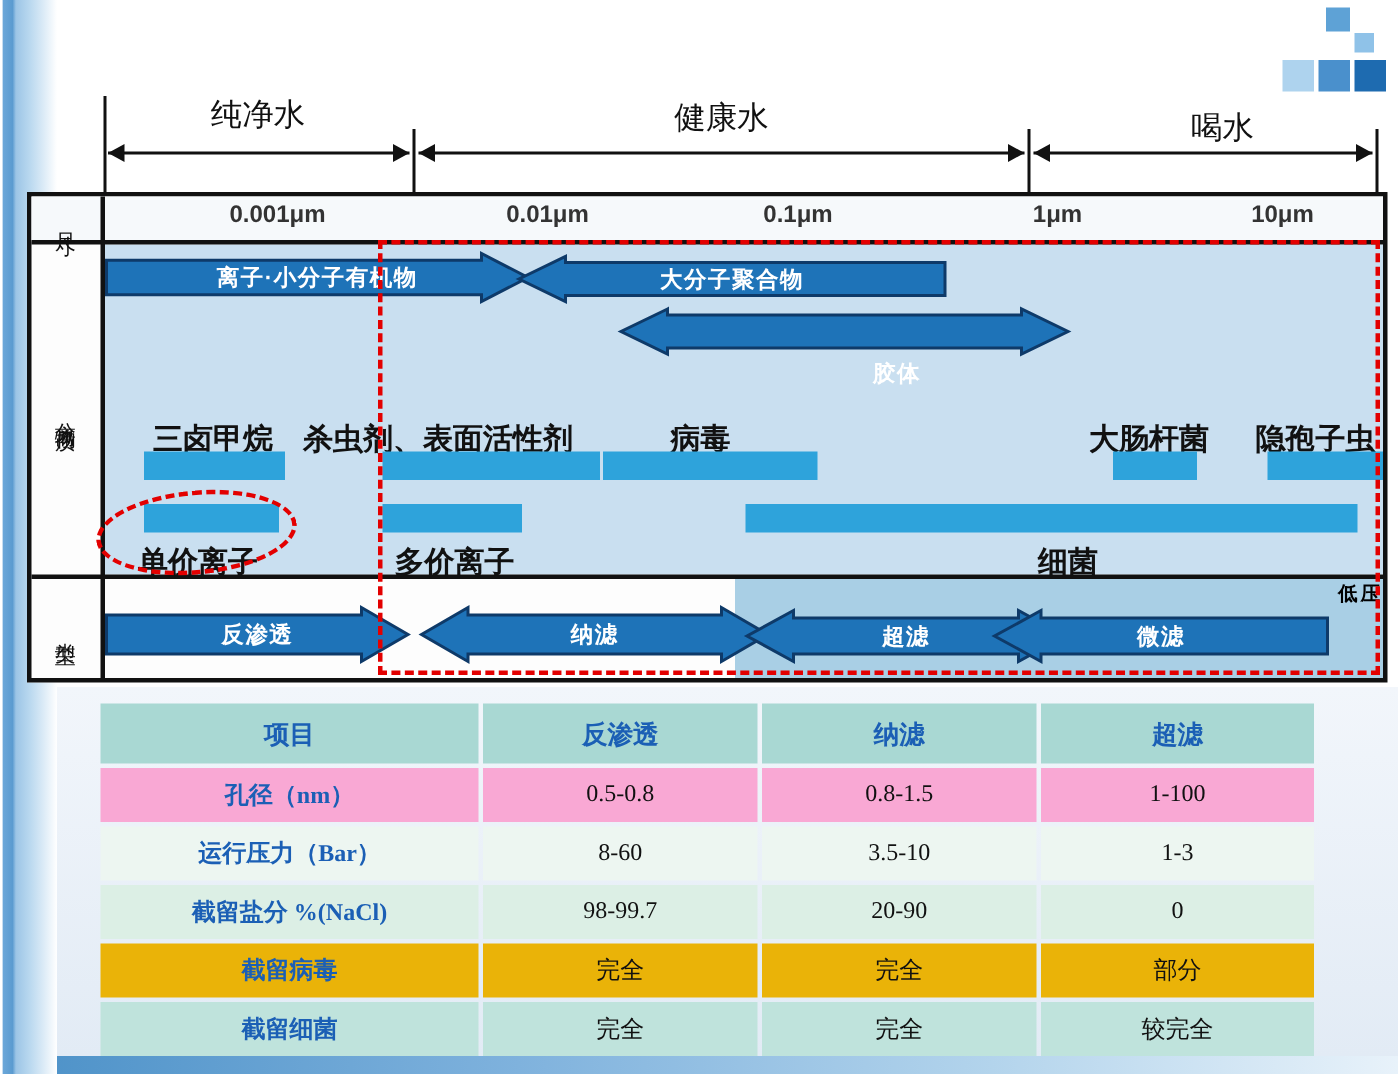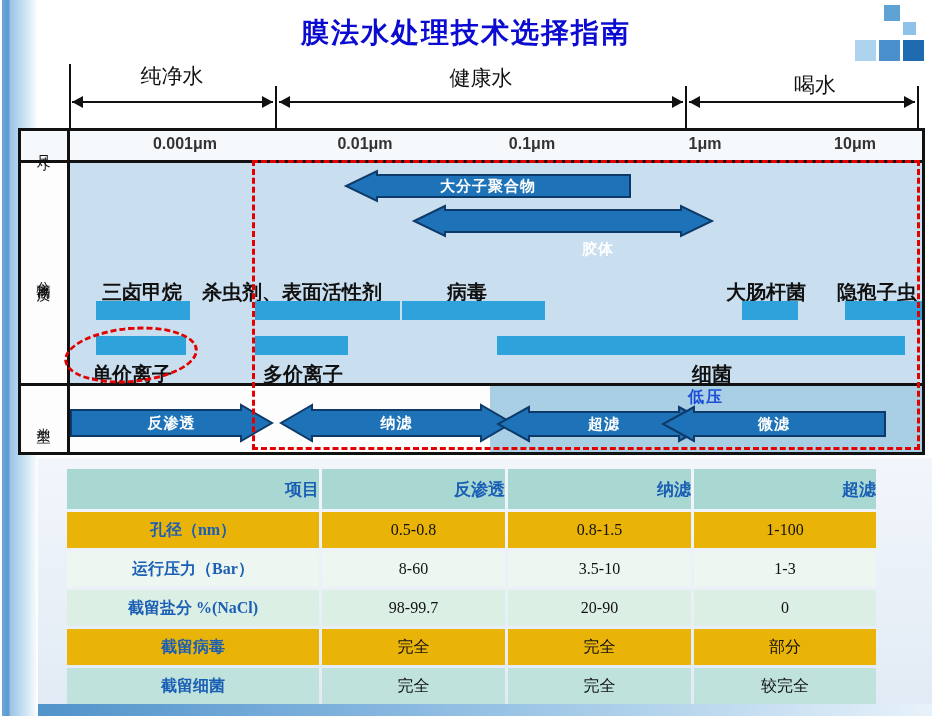--- a/index.html
+++ b/index.html
@@ -90,7 +90,6 @@
   <div class="logo-sq" style="left:879px;top:40px;width:21px;height:21px;background:#4a90cc"></div>
   <div class="logo-sq" style="left:903px;top:40px;width:21px;height:21px;background:#1e6bb0"></div>
 
-  <div class="title">膜法水处理技术选择指南</div>
 
   <div class="zone" style="left:172px;top:62px">纯净水</div>
   <div class="zone" style="left:481px;top:64px">健康水</div>

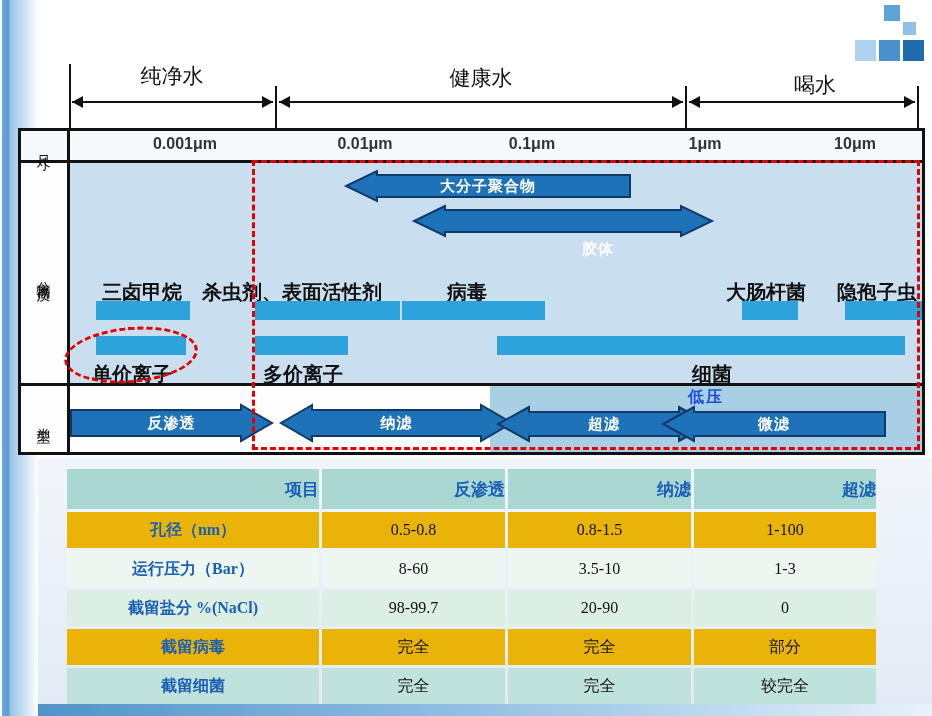--- a/index.html
+++ b/index.html
@@ -120,6 +120,12 @@
     <div class="stick" style="left:684px">1μm</div>
     <div class="stick" style="left:834px">10μm</div>
 
+    <div class="barrow" style="left:49px;top:37px;width:283px;height:34px">
+      <svg viewBox="0 0 283 34">
+          <polygon points="1,5.5 251,5.5 251,1 282,17 251,33 251,28.5 1,28.5"></polygon>
+        </svg>
+      <span class="al">离子·小分子有机物</span>
+    </div>
     <div class="barrow" style="left:324px;top:39px;width:286px;height:32px">
       <svg viewBox="0 0 286 32">
           <polygon points="285,5 32,5 32,1 1,16 32,31 32,27 285,27"></polygon>

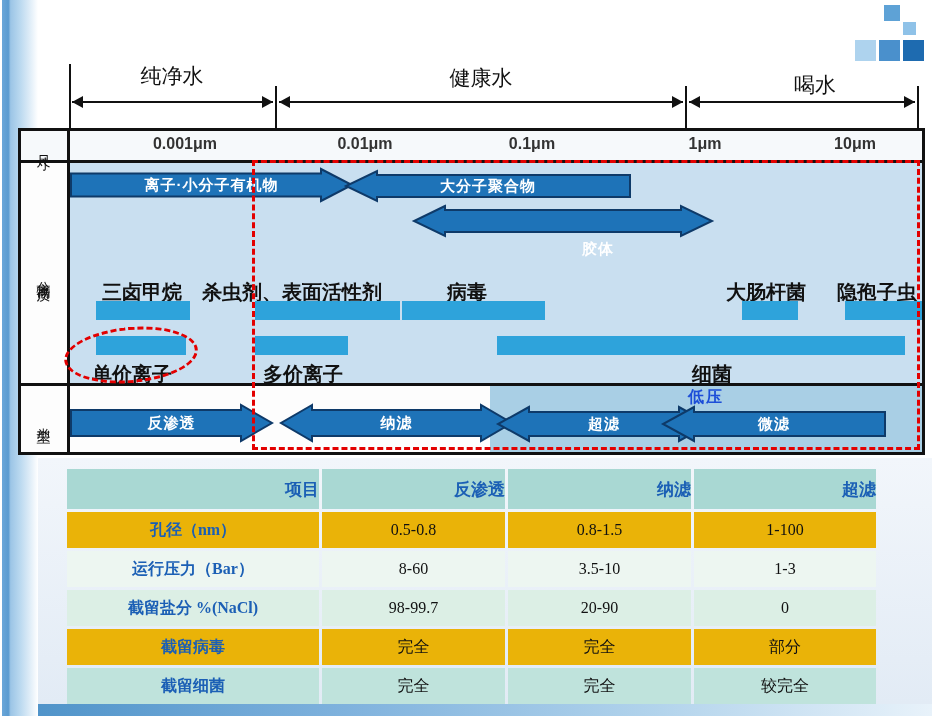--- a/index.html
+++ b/index.html
@@ -54,8 +54,8 @@
 
   .lowp { position:absolute; left:469px; top:255px; width:432px; height:66px;
     background:var(--low-pressure-panel,#a9cfe5); z-index:9; }
-  .lowp .lptext { position:absolute; left:0; right:0; top:1px; text-align:center;
-    color:#1d4ed8; font-weight:700; font-size:16px; letter-spacing:2px; }
+  .lowp .lptext { position:absolute; left:0; right:0; top:1px; text-align:right;
+    color:#000000; font-weight:700; font-size:13px; letter-spacing:2px; }
 
   .redbox { position:absolute; left:252px; top:160px; width:668px; height:290px;
     border:3px dashed var(--red-dashed,#e30000); z-index:30; }

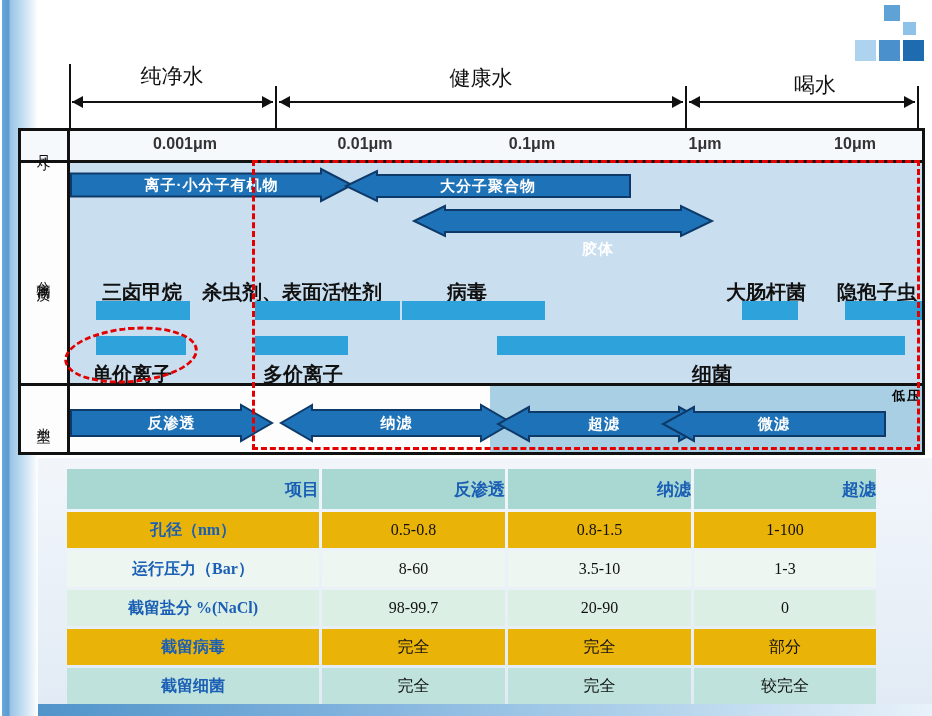--- a/index.html
+++ b/index.html
@@ -67,7 +67,7 @@
     table-layout:fixed; z-index:9; }
   .spec th, .spec td { text-align:center; vertical-align:middle; font-family:"Liberation Serif", serif; }
   .spec th { height:40px; background:var(--table-header-bg,#a9d8d3); color:var(--table-header-text,#1b5fb5);
-    font-size:17px; font-weight:700;text-align:right; }
+    font-size:17px; font-weight:700; }
   .spec td { height:36px; font-size:16px; color:#111; }
   .spec td.k { color:var(--table-header-text,#1b5fb5); font-weight:700; }
   .spec tr.r0 td { background:#eab308; }

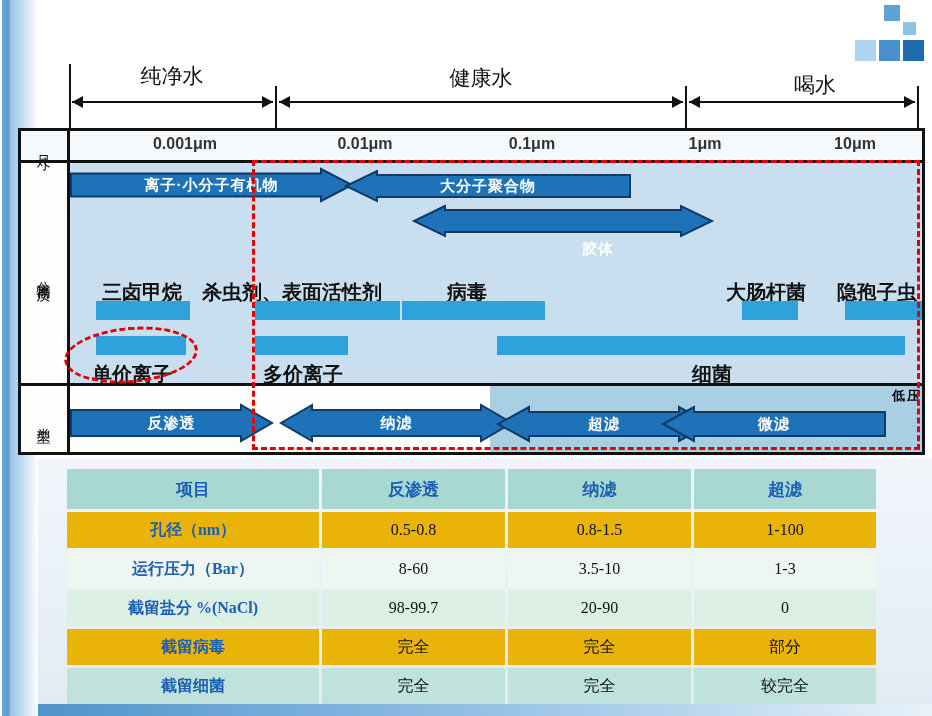--- a/index.html
+++ b/index.html
@@ -70,7 +70,7 @@
     font-size:17px; font-weight:700; }
   .spec td { height:36px; font-size:16px; color:#111; }
   .spec td.k { color:var(--table-header-text,#1b5fb5); font-weight:700; }
-  .spec tr.r0 td { background:#eab308; }
+  .spec tr.r0 td { background:#f9a8d4; }
   .spec tr.r1 td { background:#edf6f1; }
   .spec tr.r2 td { background:#dcefe5; }
   .spec tr.r3 td { background:#eab308; }

